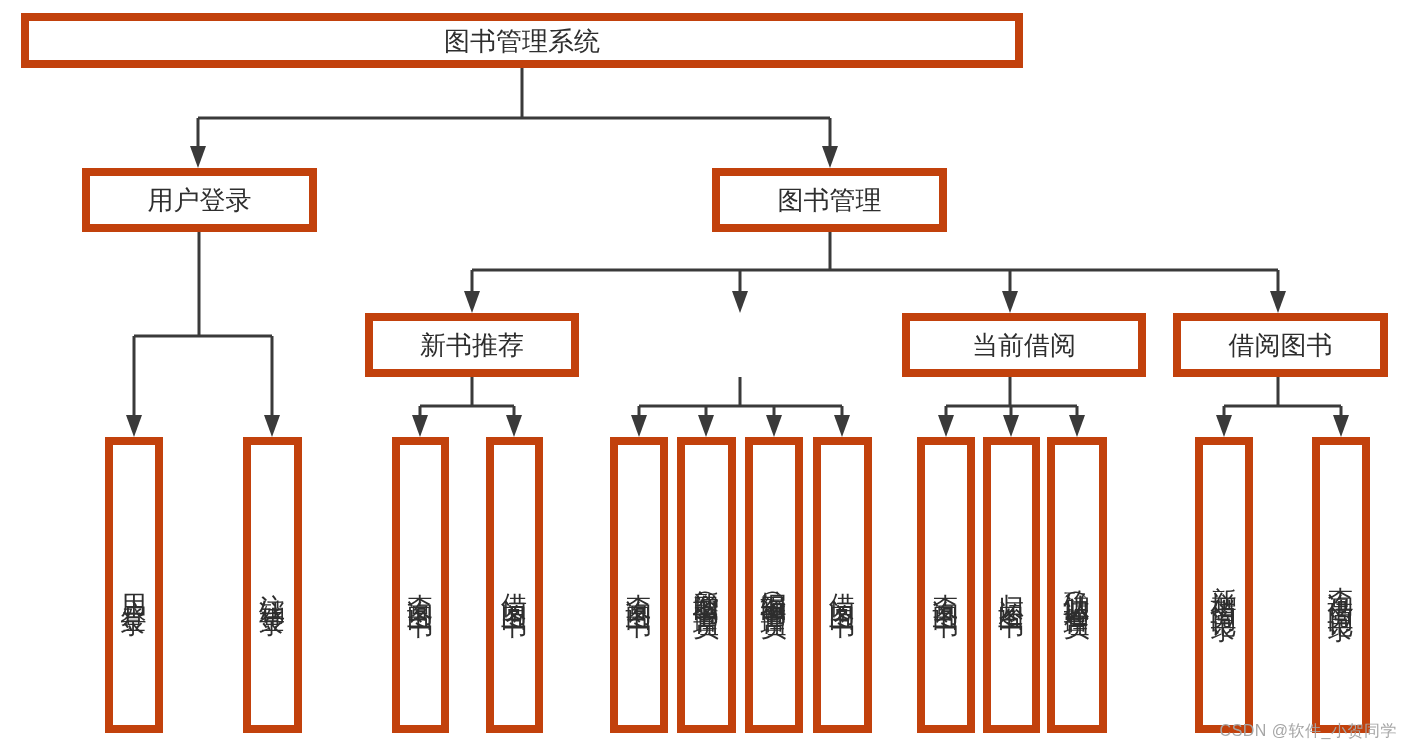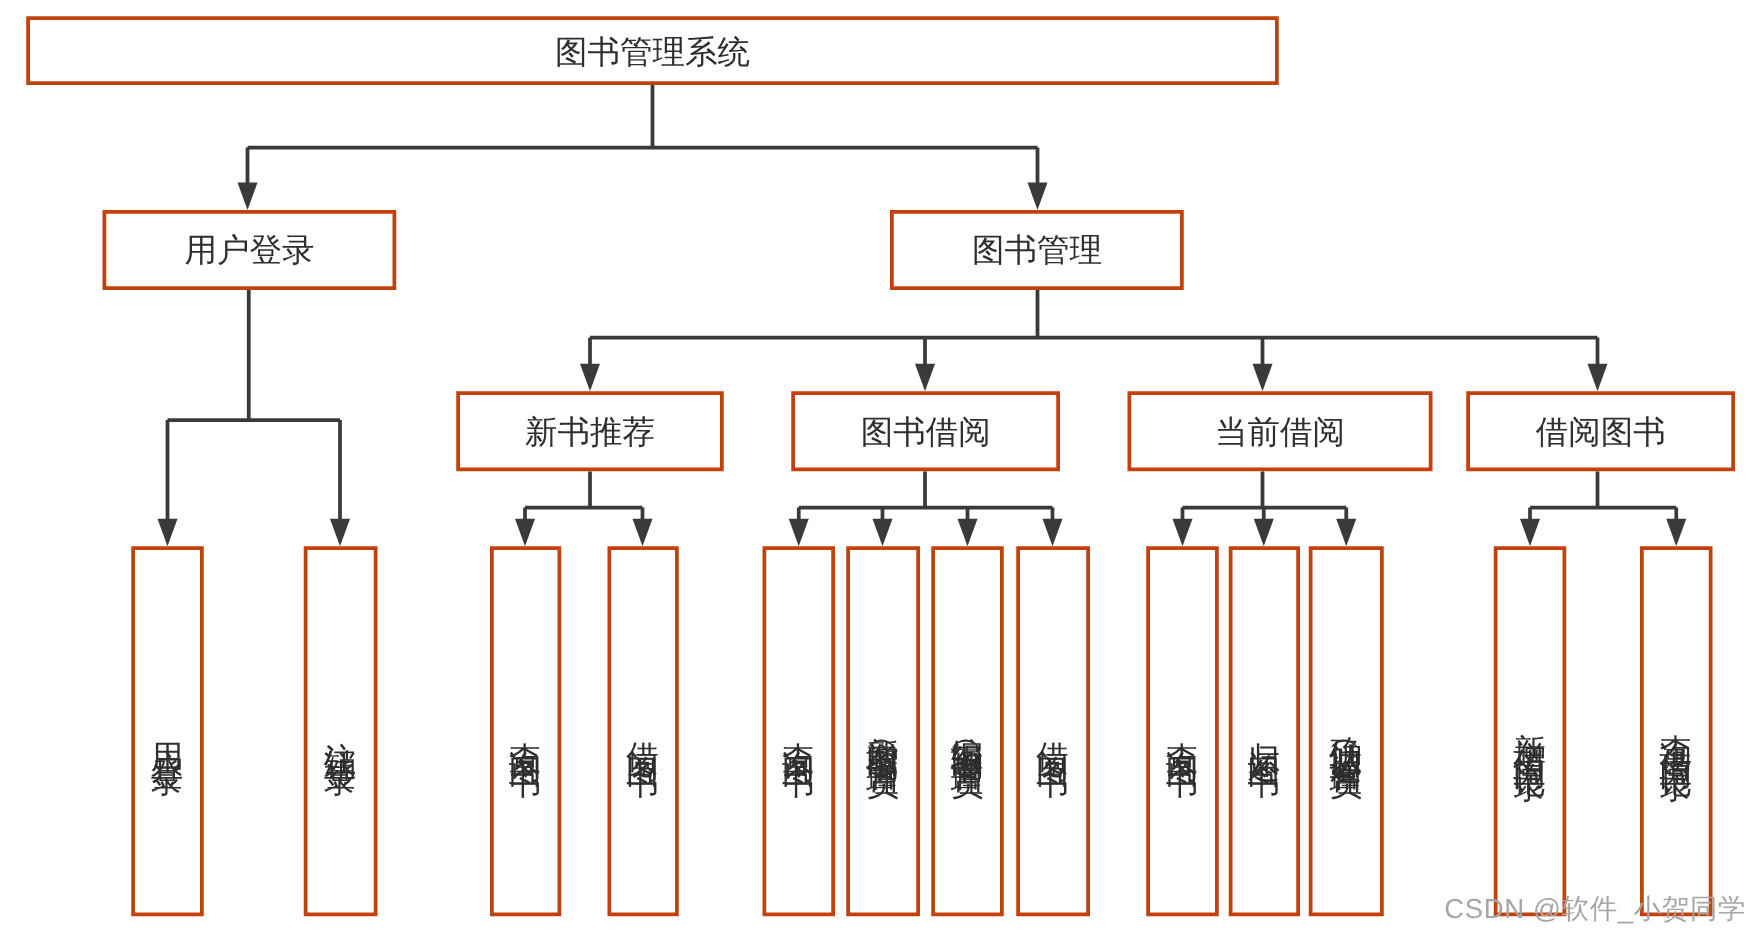--- a/index.html
+++ b/index.html
@@ -21,7 +21,7 @@
   .node {
     position: absolute;
     box-sizing: border-box;
-    border: 3px solid #c2410c;
+    border: 8px solid #c2410c;
     background: #ffffff;
     display: flex;
     align-items: center;

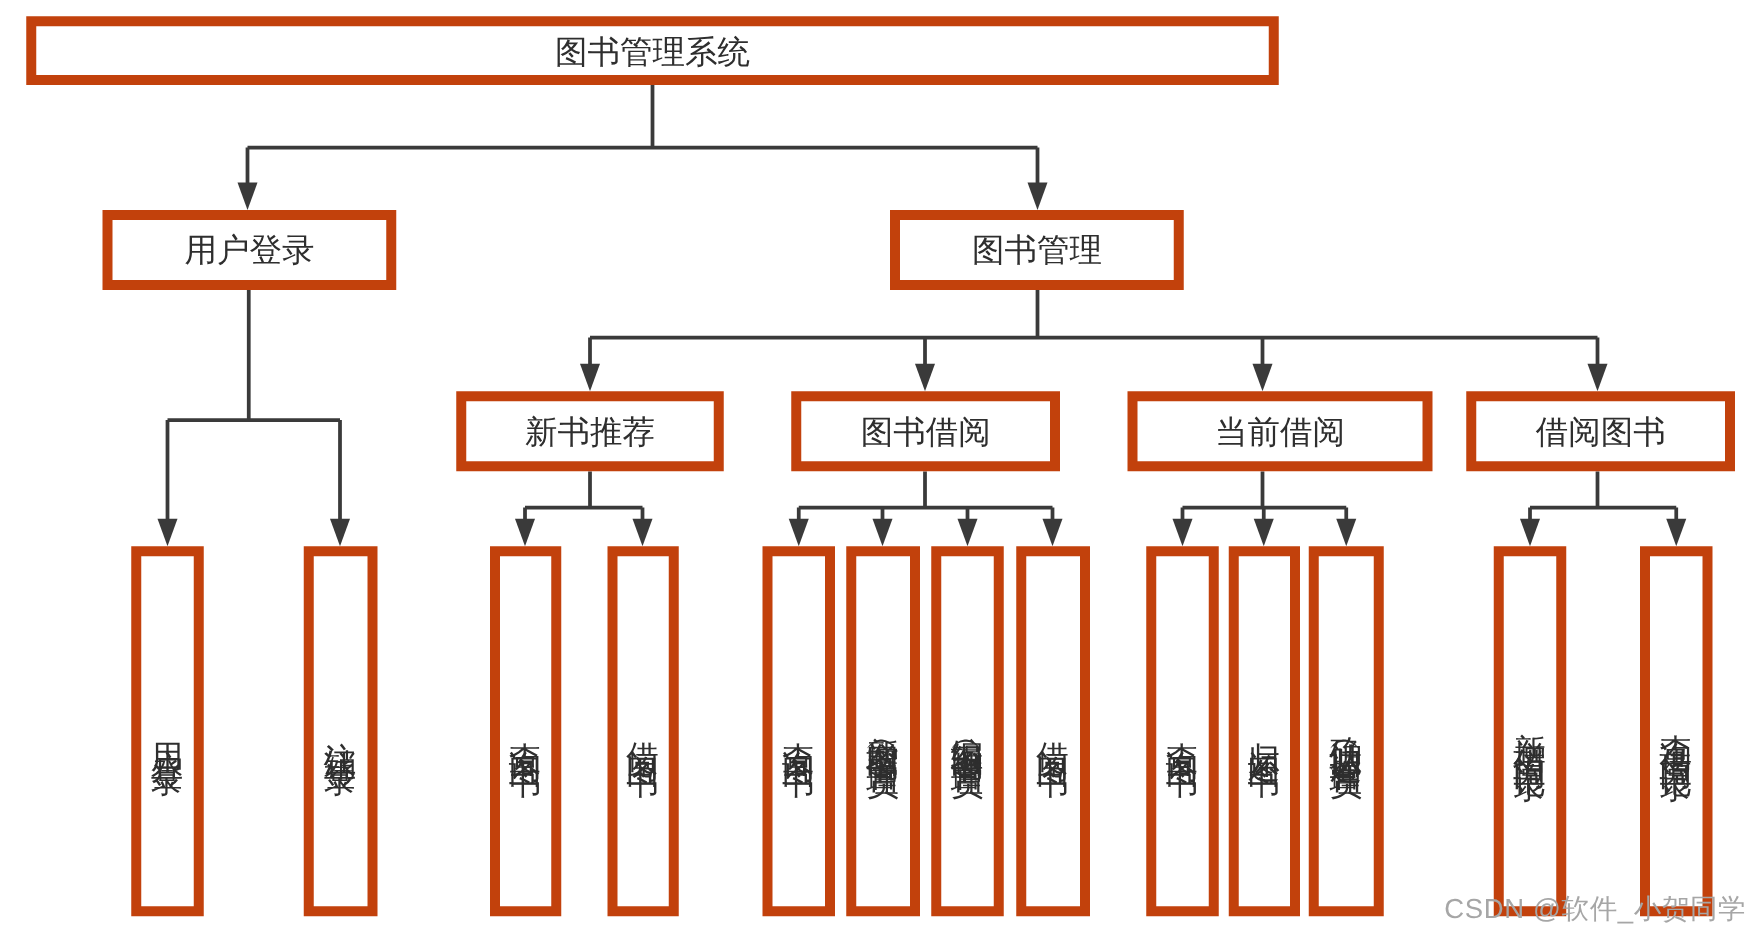--- a/index.html
+++ b/index.html
@@ -117,7 +117,6 @@
   <div class="node h" id="n-book-mgmt">图书管理</div>
 
   <div class="node h" id="n-new-book">新书推荐</div>
-  <div class="node h" id="n-book-borrow">图书借阅</div>
   <div class="node h" id="n-cur-borrow">当前借阅</div>
   <div class="node h" id="n-borrow-rec">借阅图书</div>
 

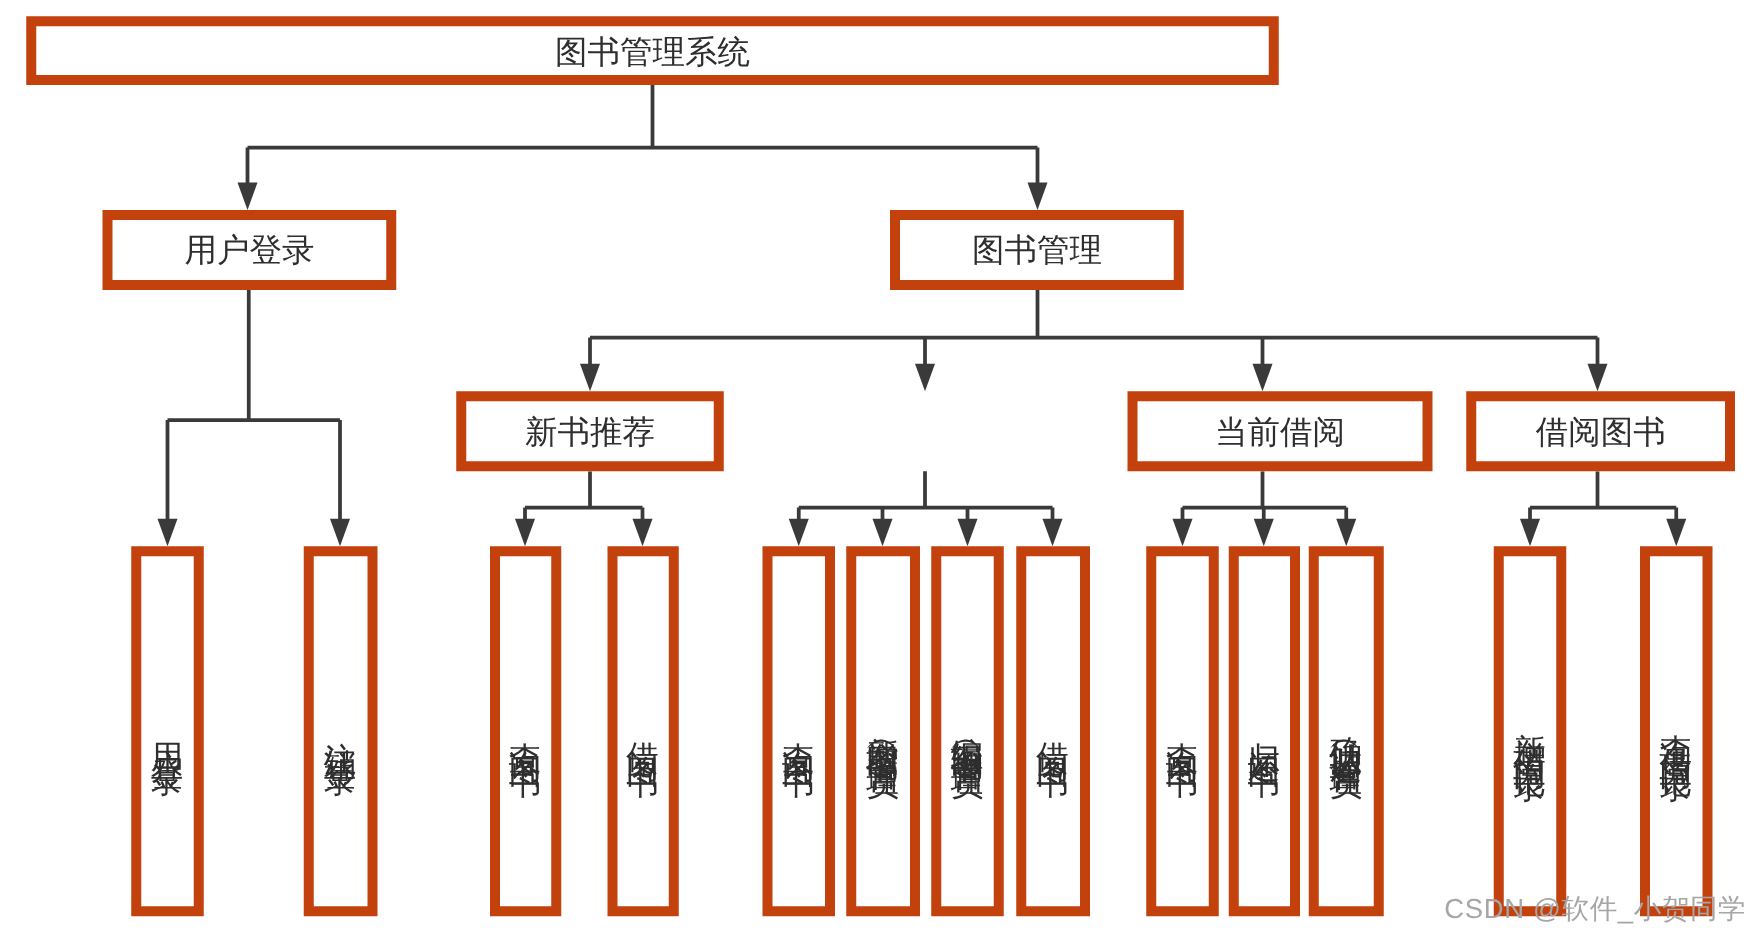--- a/index.html
+++ b/index.html
@@ -69,7 +69,7 @@
     right: 8px;
     bottom: 5px;
     z-index: 5;
-    font-size: 22px;
+    font-size: 16px;
     letter-spacing: 0.5px;
     color: #a6a6a6;
   }

